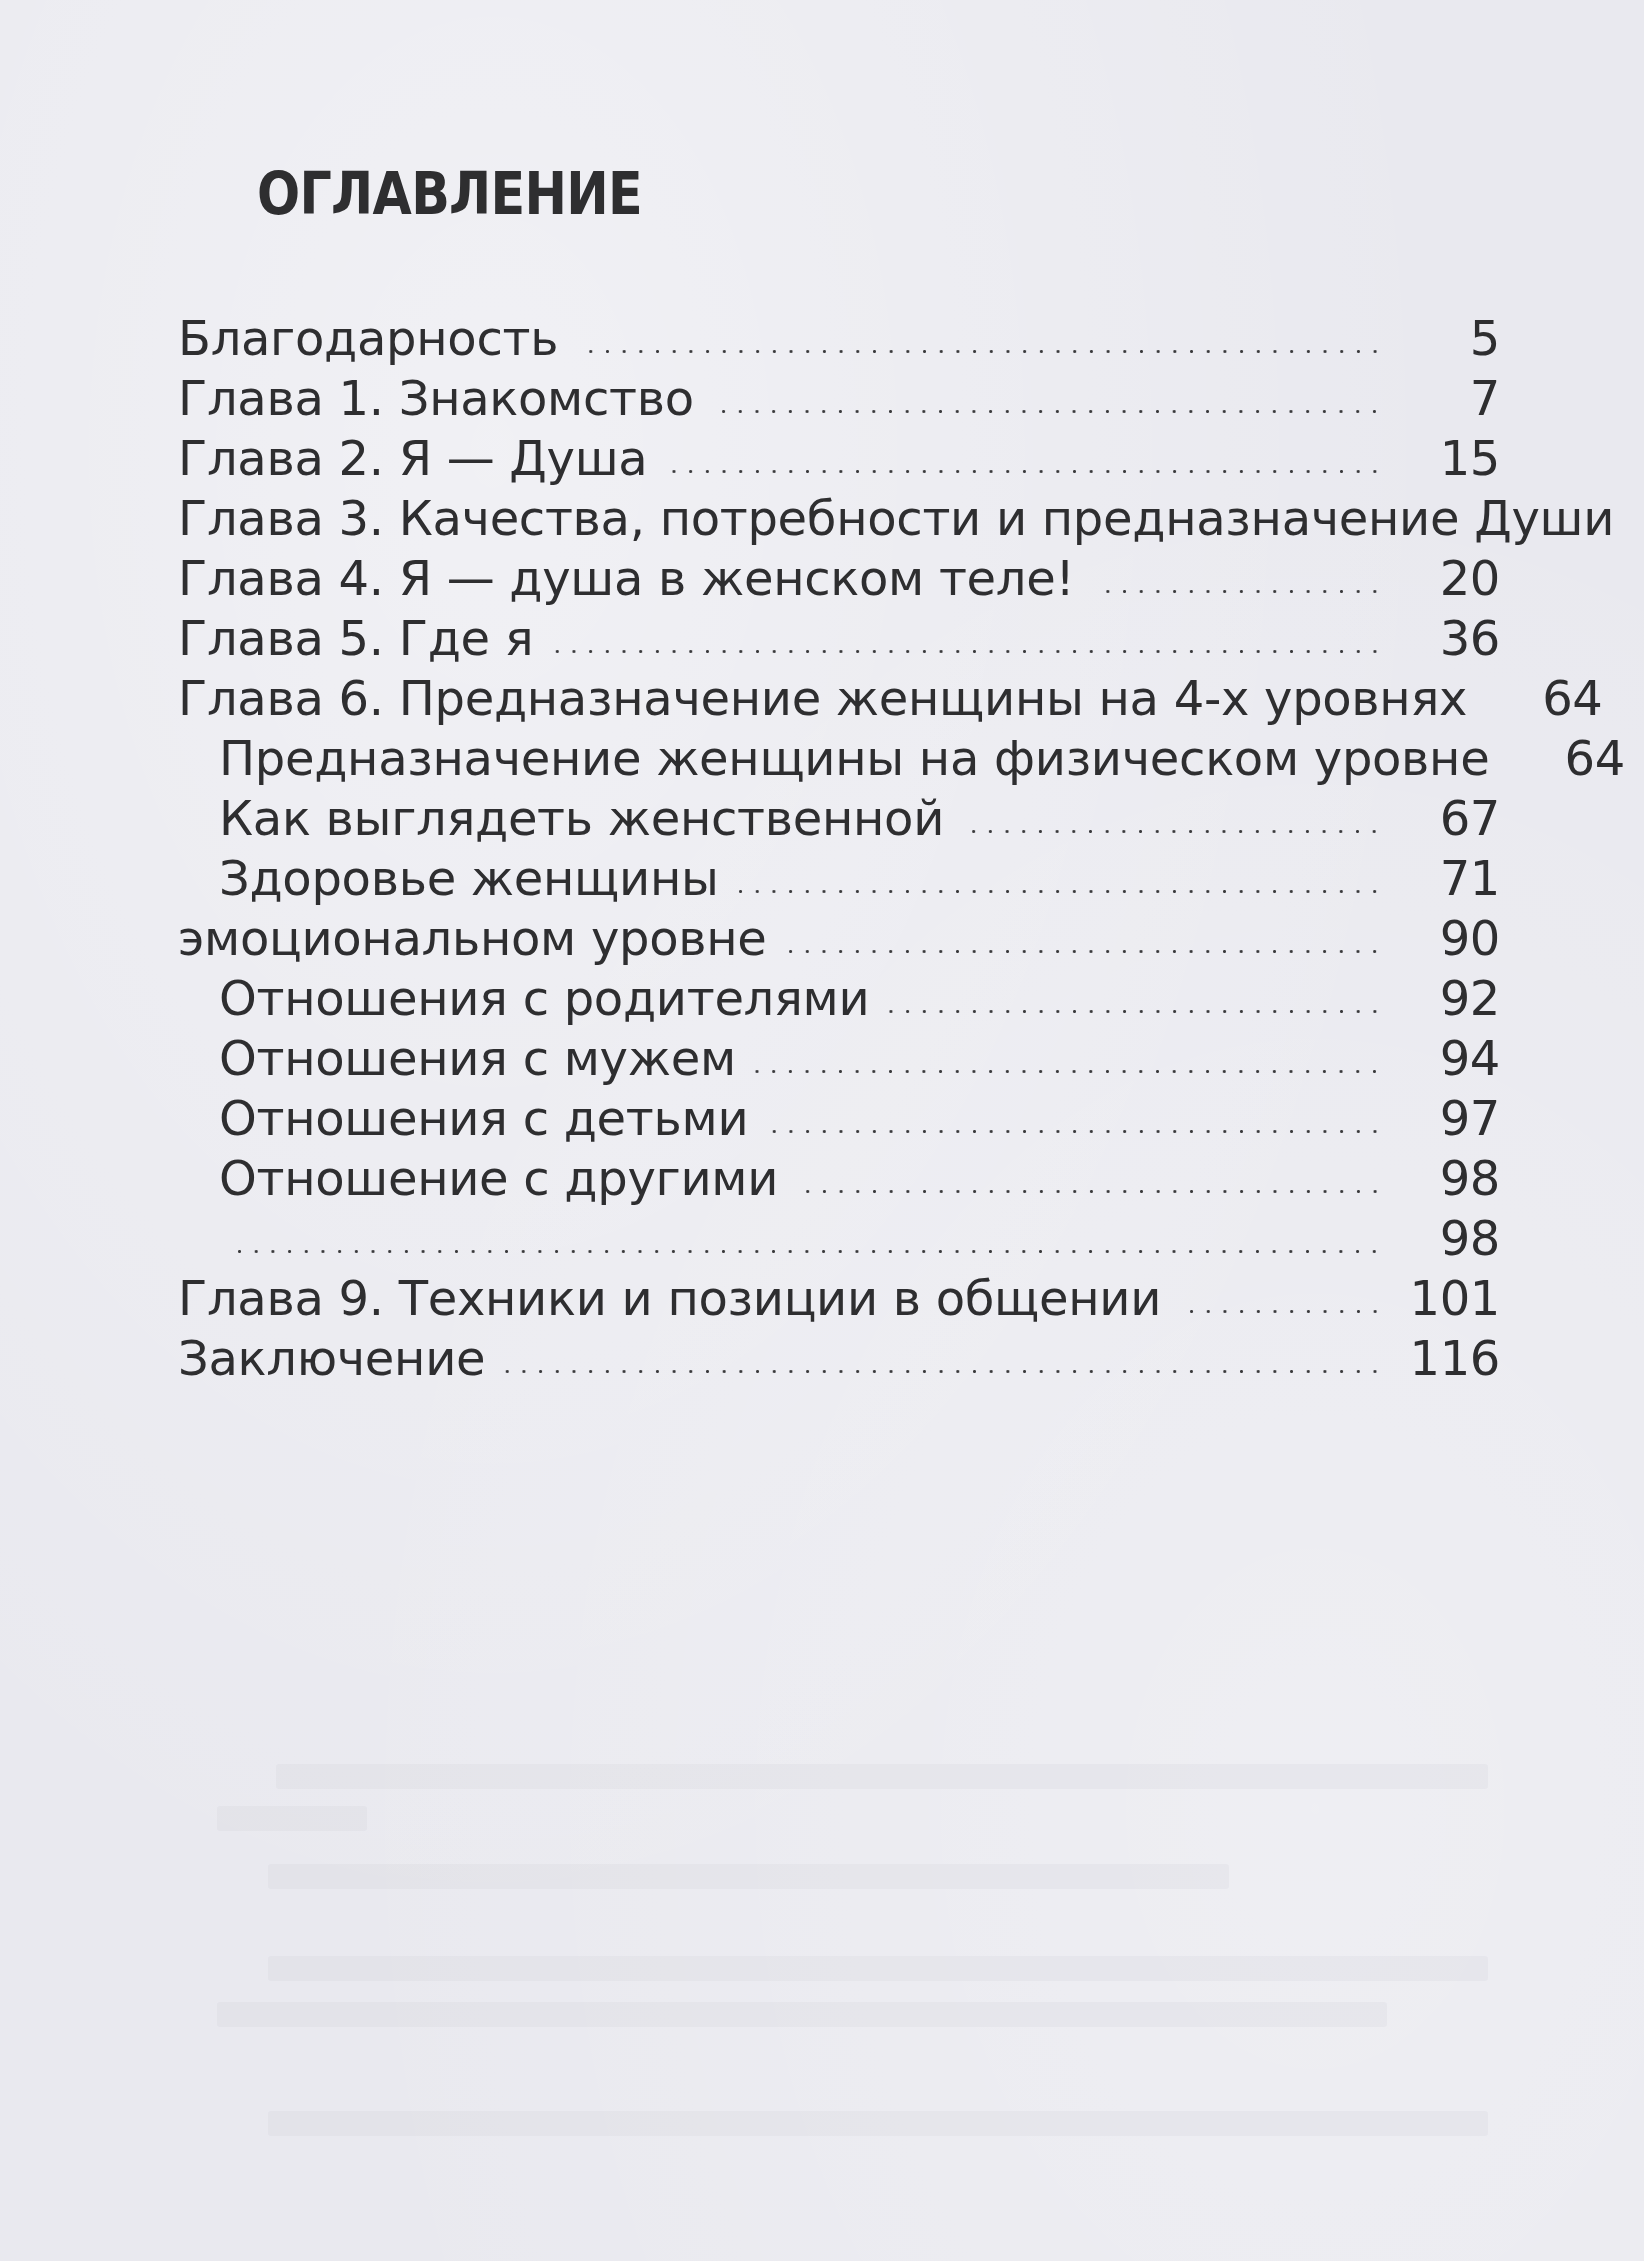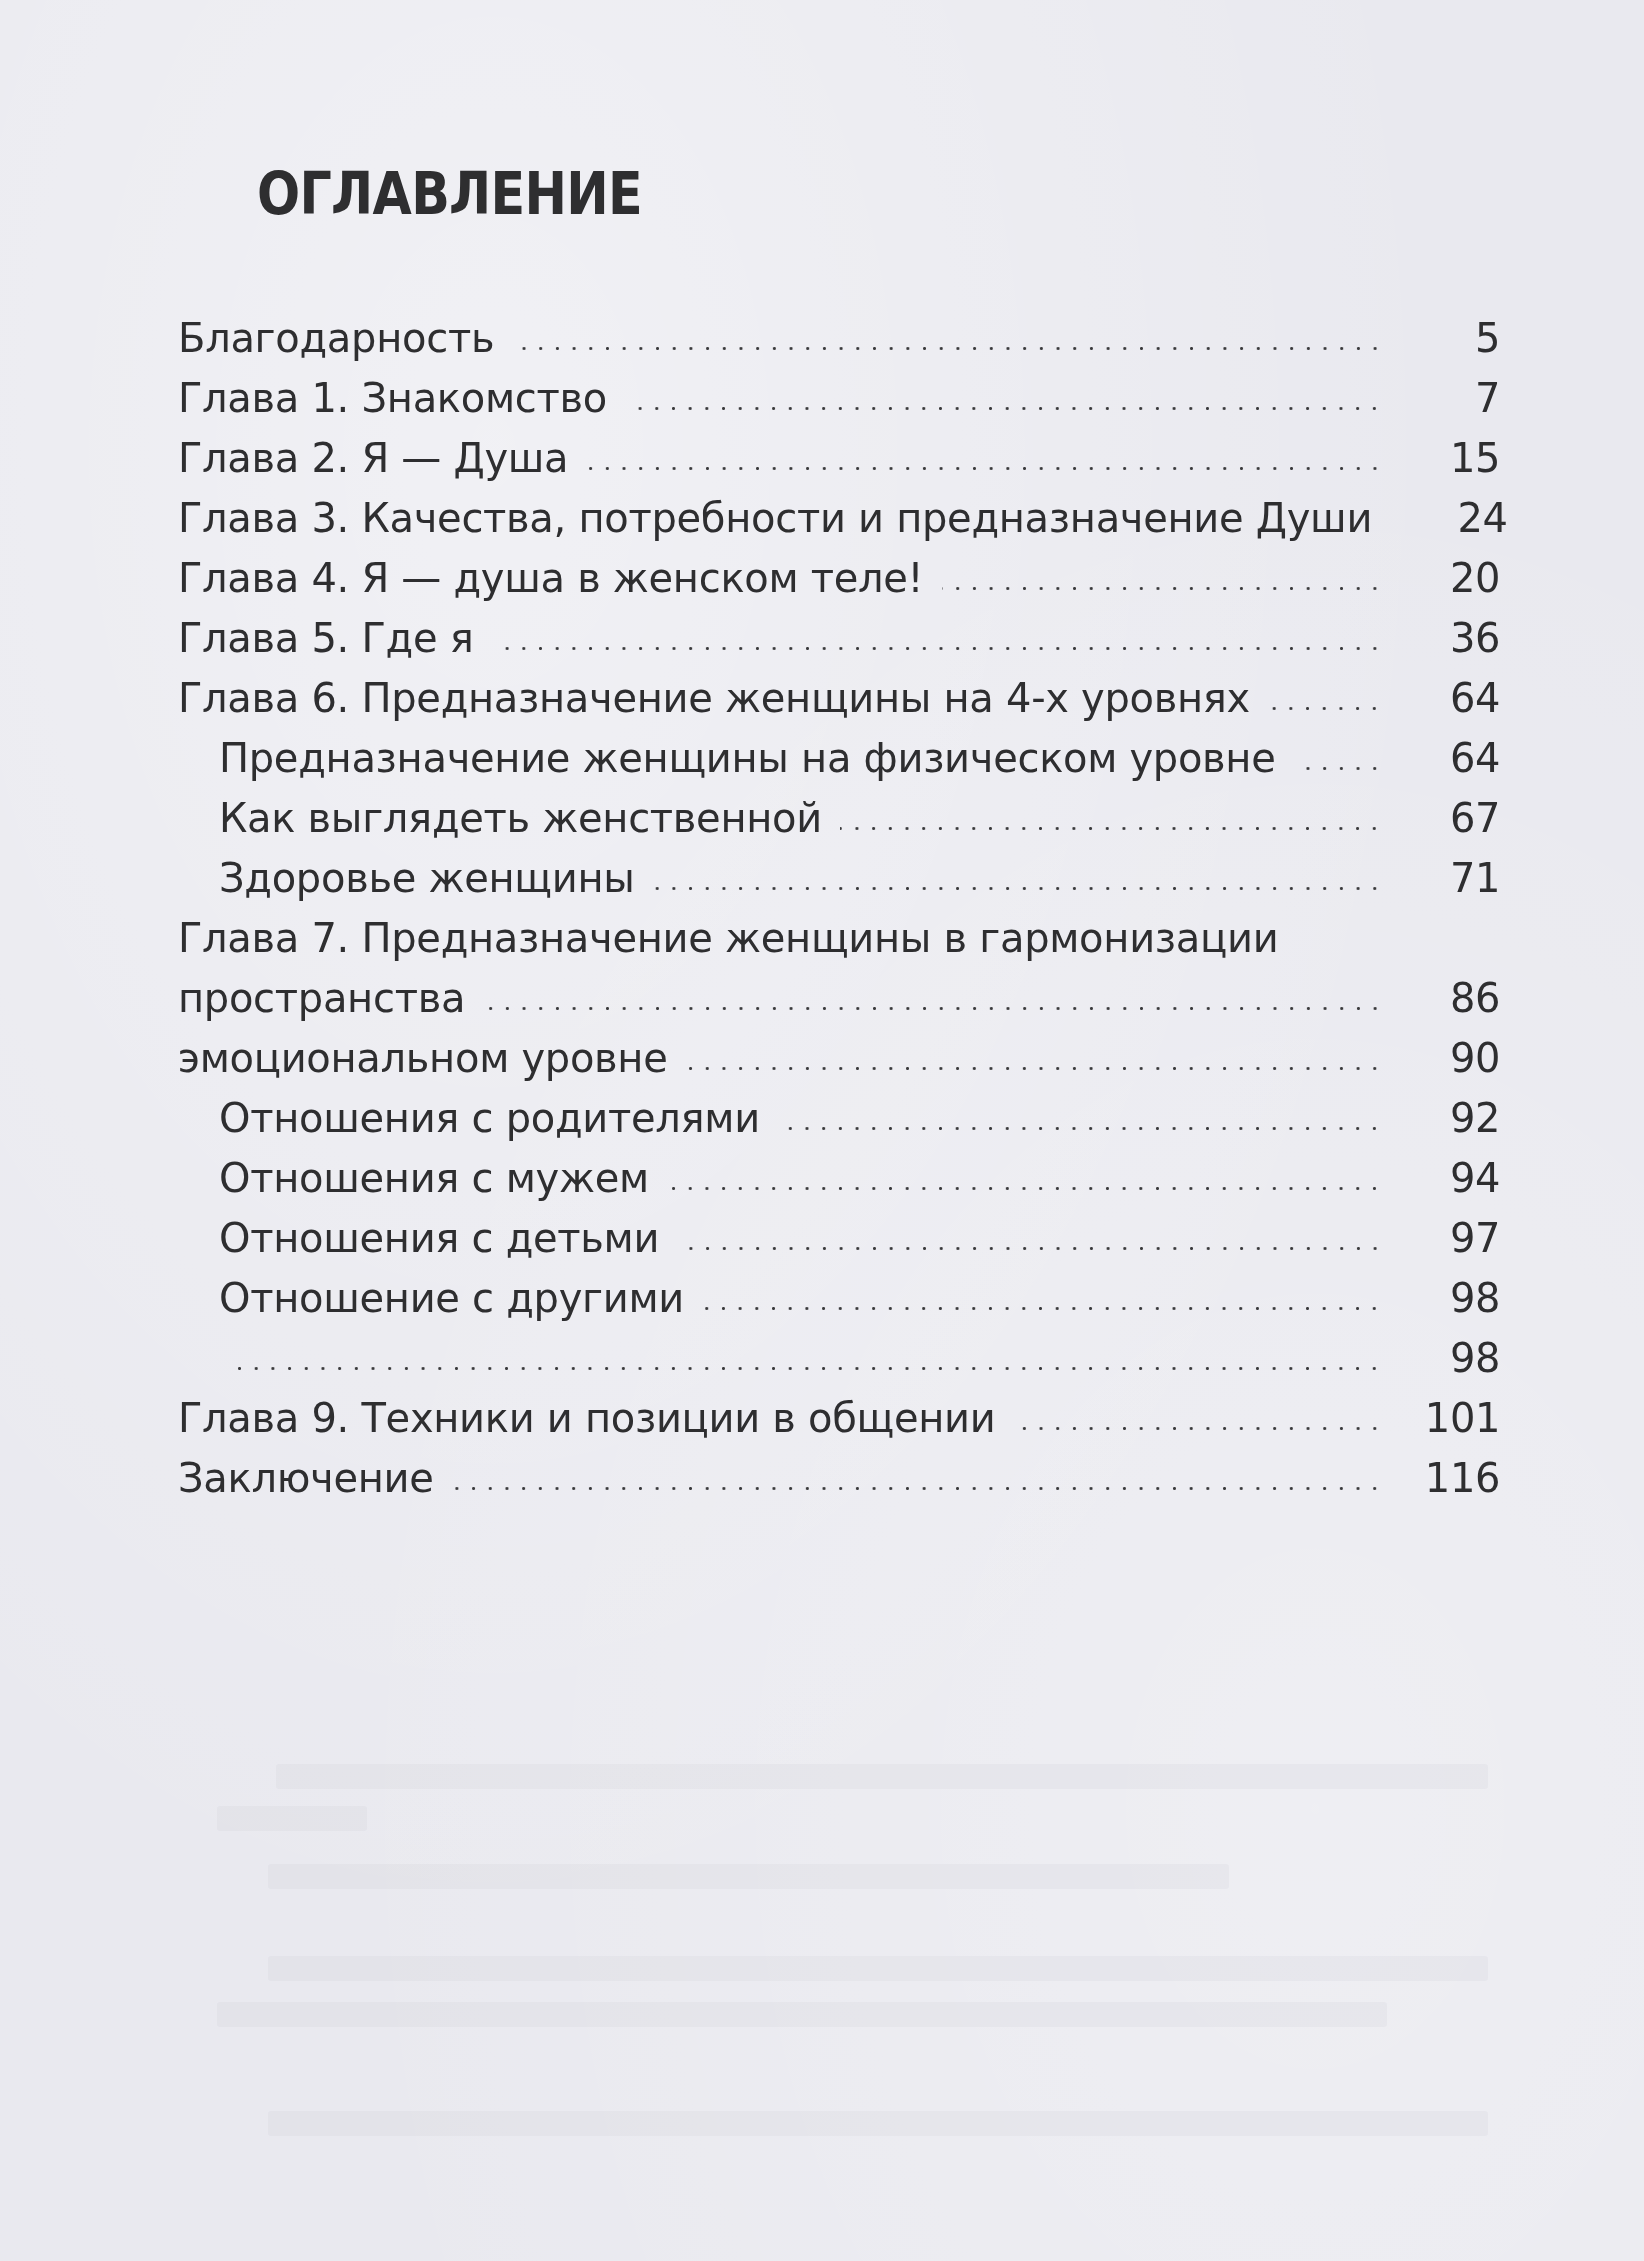--- a/index.html
+++ b/index.html
@@ -50,7 +50,7 @@
     }
     .toc-entry {
       position: relative;
-      font-size: 40px;
+      font-size: 48px;
       line-height: 60px;
       color: #2e2e30;
     }

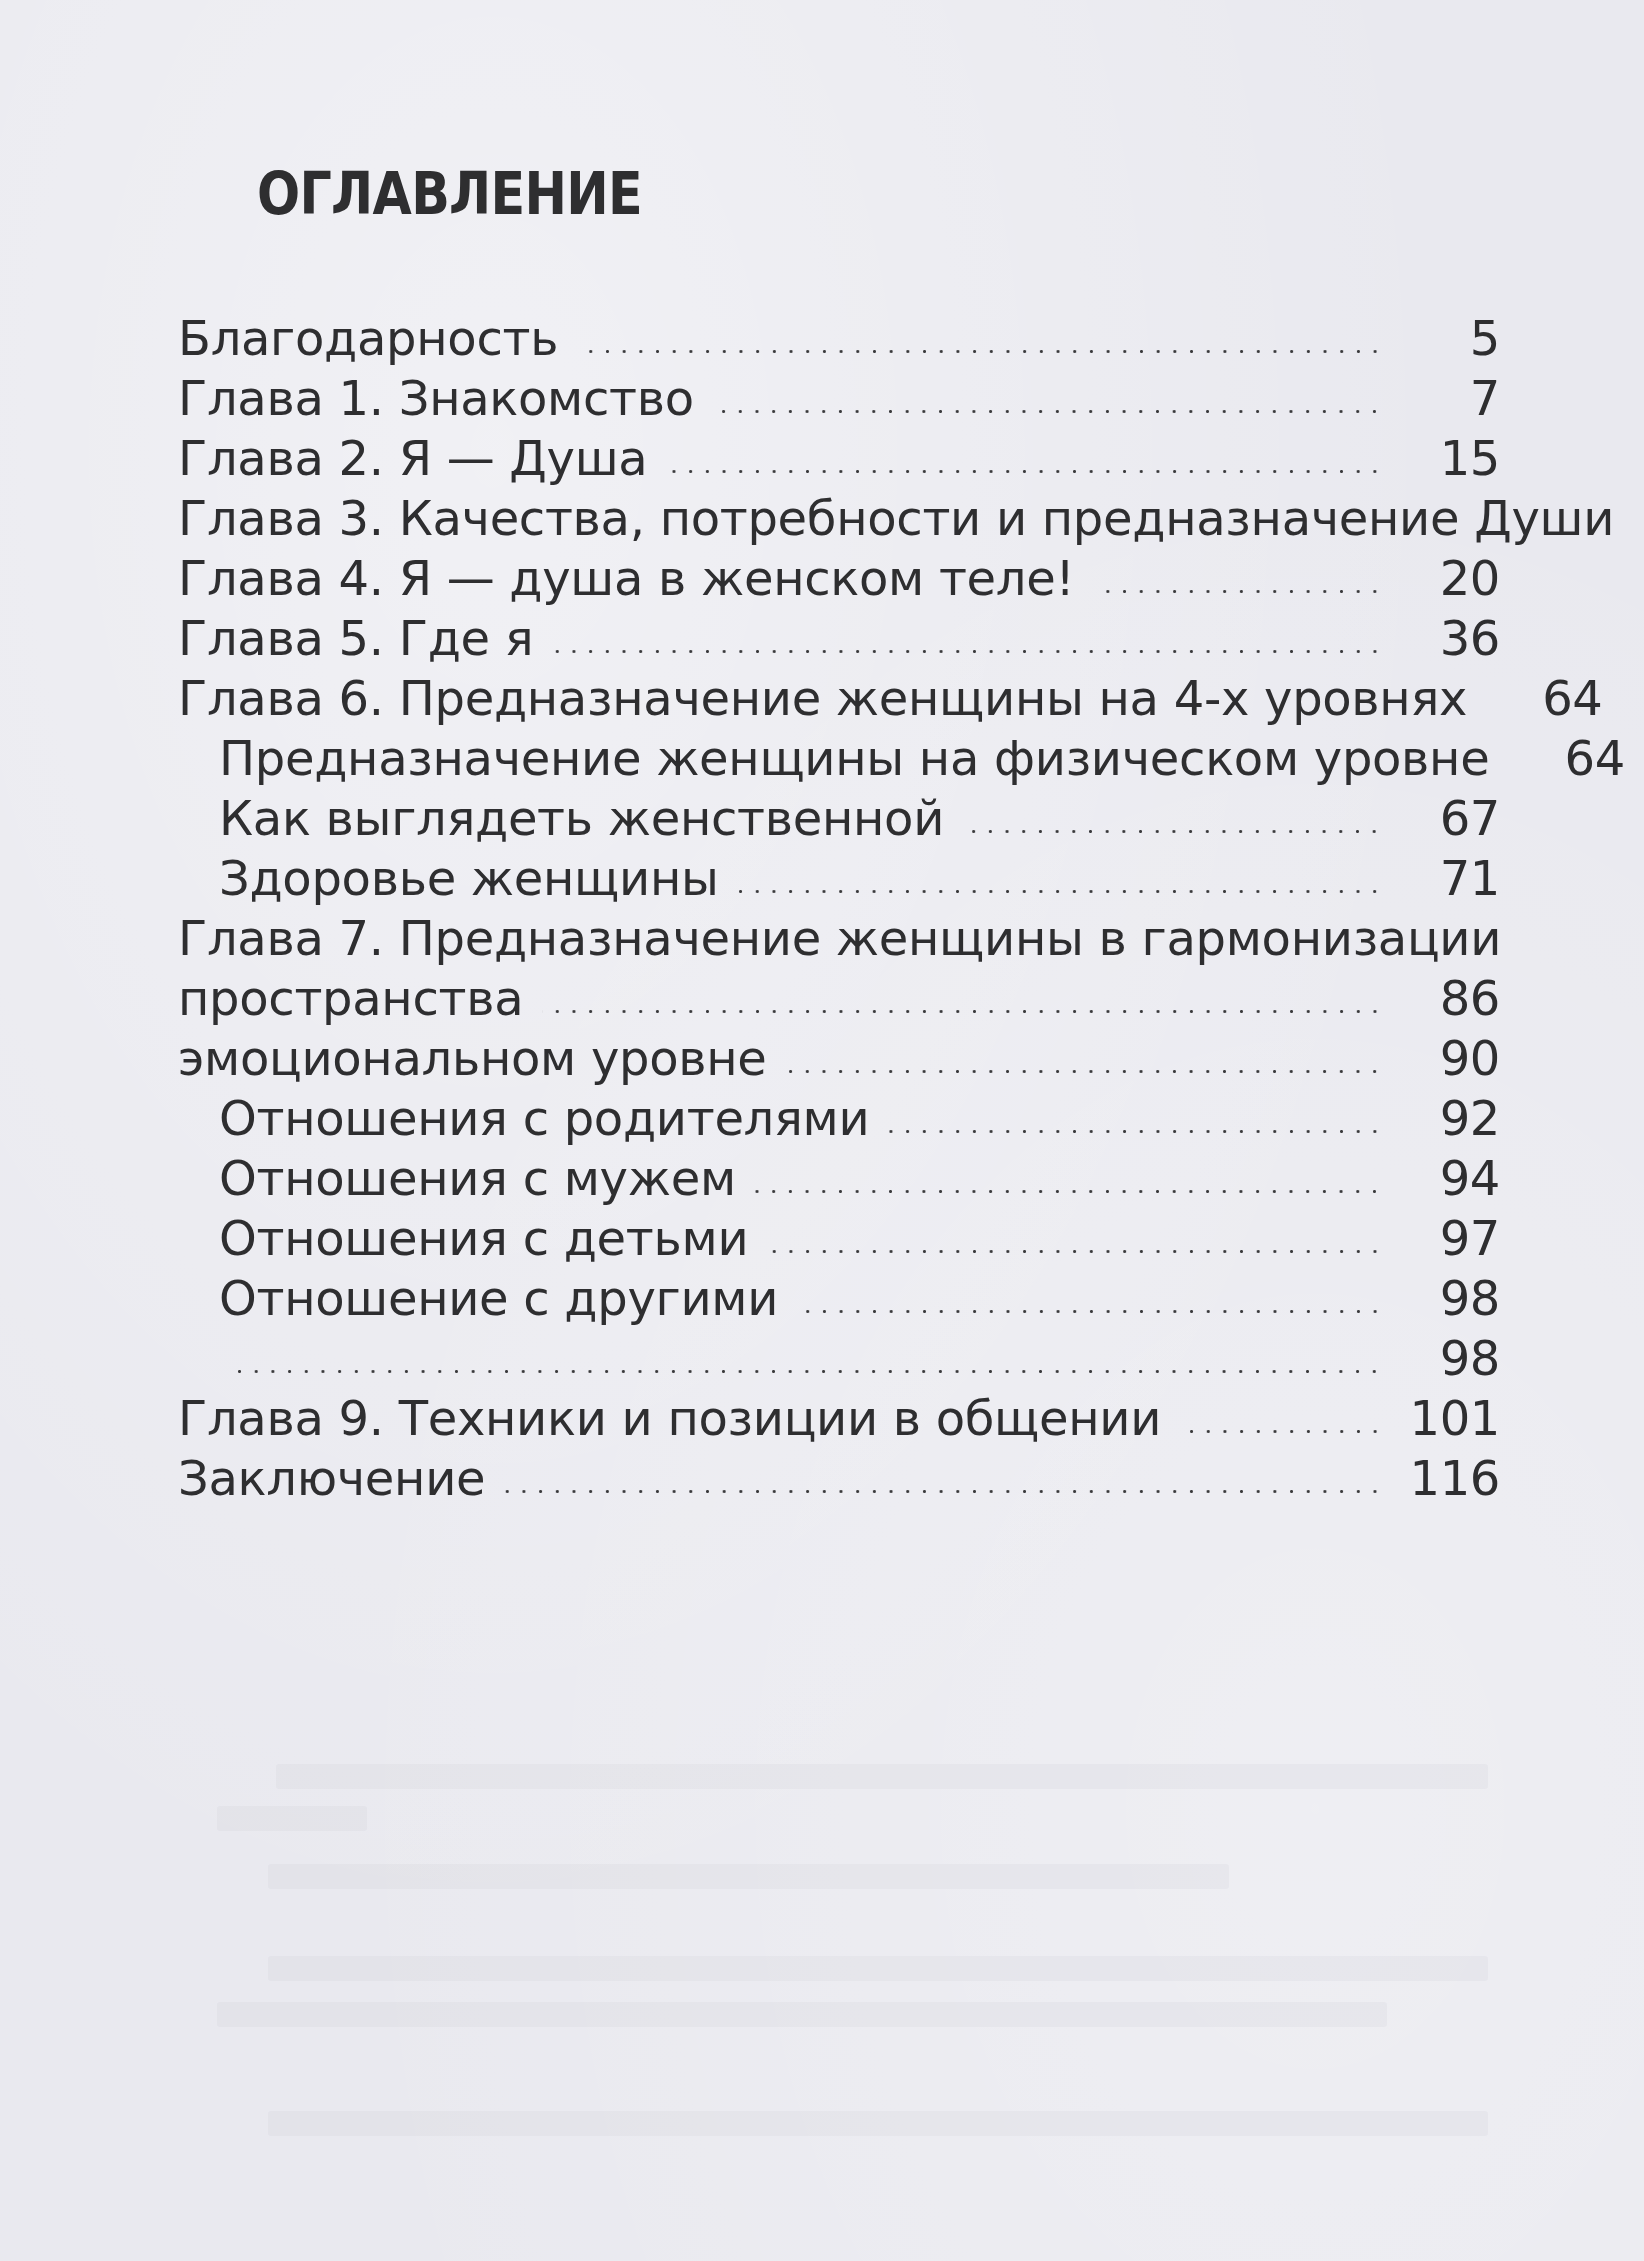--- a/index.html
+++ b/index.html
@@ -203,14 +203,6 @@
       </div>
     </li>
 
-    <li class="toc-entry level-1">
-      <span class="toc-first-line">Глава 7. Предназначение женщины в гармонизации</span>
-      <div class="toc-line">
-        <span class="toc-label">пространства</span>
-        <span class="toc-leader"></span>
-        <span class="toc-page">86</span>
-      </div>
-    </li>
 
     <li class="toc-entry level-1">
       <div class="toc-line">

